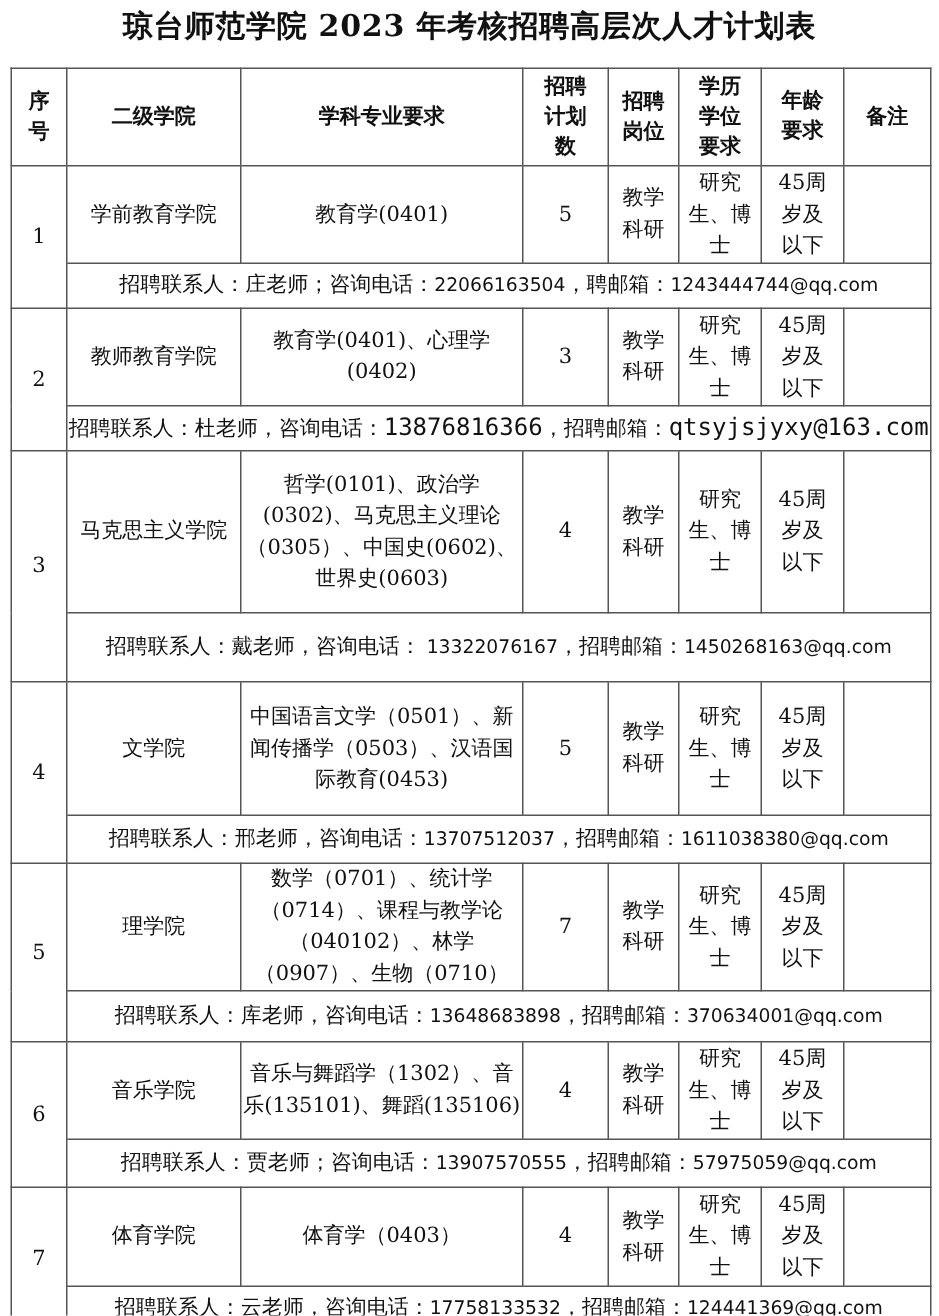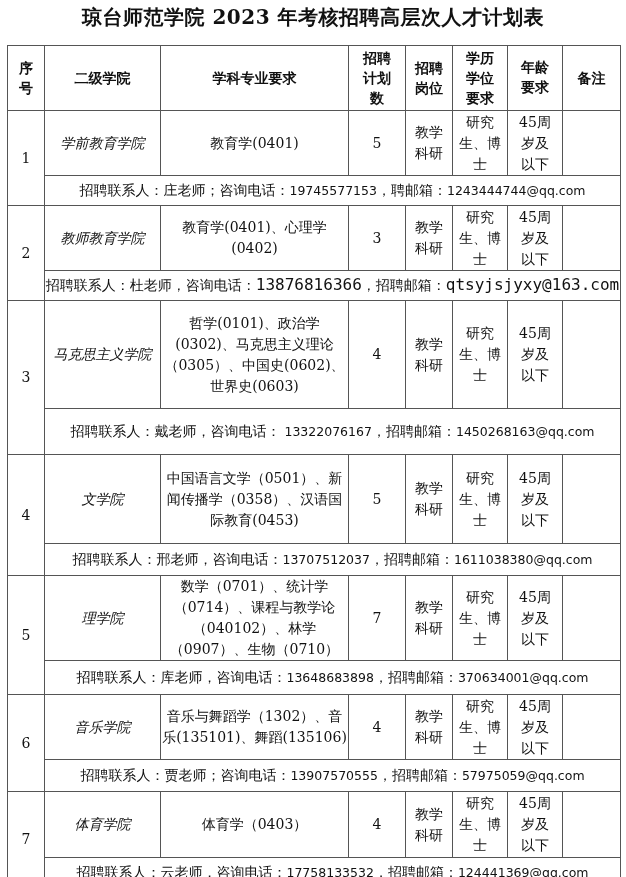--- a/index.html
+++ b/index.html
@@ -9,7 +9,7 @@
   table.plan td, table.plan th { border: 1.3px solid #555; padding: 0; vertical-align: middle; text-align: center; font-size: 14px; line-height: 21px; }
   table.plan th { font-family: "DejaVu Sans", "Liberation Sans", sans-serif; font-weight: bold; font-size: 14px; line-height: 20px; height: 64px; }
   td.seq { font-size: 15px; }
-  td.college { font-size: 14.5px; padding: 0 8px; font-style: italic; }
+  td.college { font-size: 14.5px; padding: 0 8px; }
   td.subject { text-align: left; padding: 0 6px; font-size: 14px; line-height: 21px; }
   td.num { font-size: 15px; }
   td.small { font-size: 14px; line-height: 21px; }

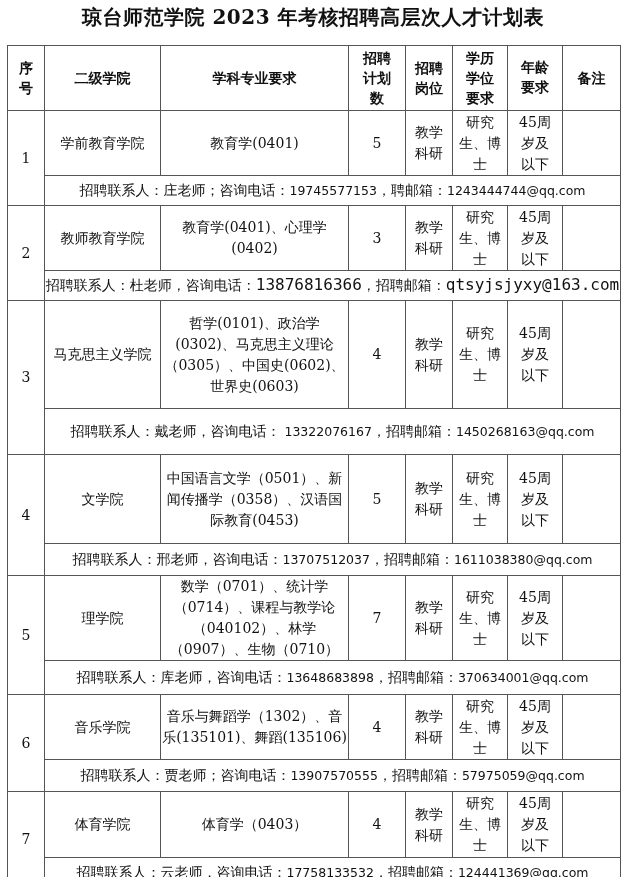--- a/index.html
+++ b/index.html
@@ -75,7 +75,7 @@
       <td></td>
     </tr>
     <tr style="height:30px">
-      <td class="contact" colspan="7"><span class="c-label">招聘联系人：庄老师；咨询电话：</span><span class="c-val">19745577153</span><span class="c-label">，聘邮箱：</span><span class="c-val">1243444744@qq.com</span></td>
+      <td class="contact" colspan="7"><span class="c-label">招聘联系人：庄老师；咨询电话：</span><span class="c-val">22066163504</span><span class="c-label">，聘邮箱：</span><span class="c-val">1243444744@qq.com</span></td>
     </tr>
 
     <tr style="height:65px">

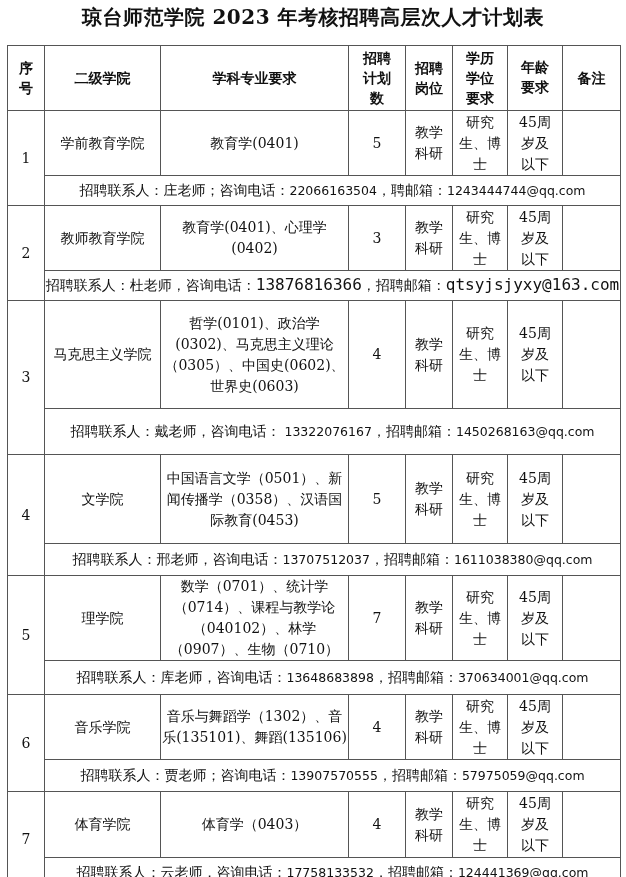--- a/index.html
+++ b/index.html
@@ -121,7 +121,7 @@
     <tr style="height:89px">
       <td class="seq" rowspan="2">4</td>
       <td class="college">文学院</td>
-      <td class="subject">中国语言文学（0501）、新闻传播学（0358）、汉语国际教育(0453)</td>
+      <td class="subject">中国语言文学（0501）、新闻传播学（0503）、汉语国际教育(0453)</td>
       <td class="num">5</td>
       <td class="small">
           <div style="width:30px;margin:0 auto;">教学科研</div>

